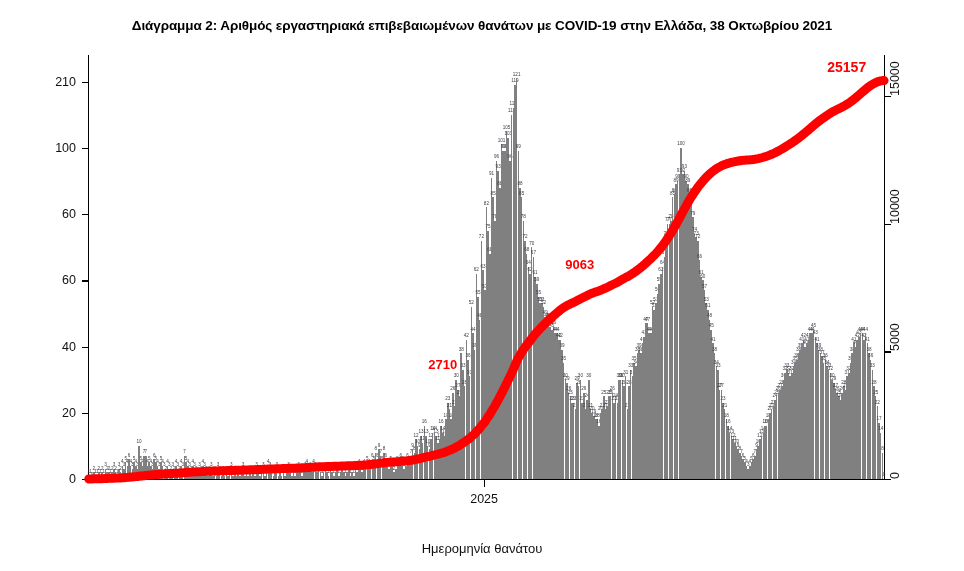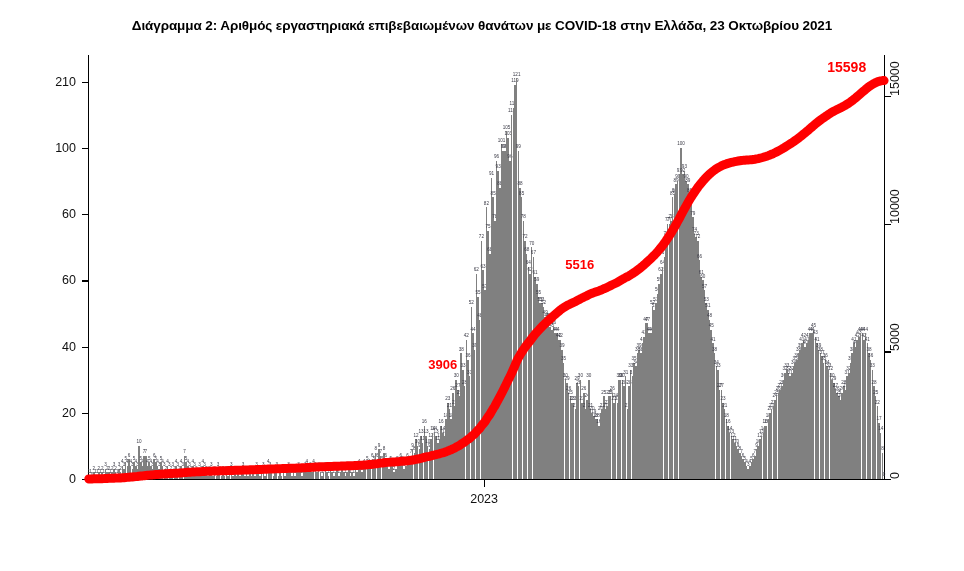--- a/index.html
+++ b/index.html
@@ -53,7 +53,7 @@
 
 <div id="figure">
 
-  <div id="chart-title">Διάγραμμα 2: Αριθμός εργαστηριακά επιβεβαιωμένων θανάτων με COVID-18 στην Ελλάδα, 23 Οκτωβρίου 2021</div>
+  <div id="chart-title">Διάγραμμα 2: Αριθμός εργαστηριακά επιβεβαιωμένων θανάτων με COVID-19 στην Ελλάδα, 38 Οκτωβρίου 2021</div>
 
   <div class="axis-line" id="axis-left"></div>
   <div class="axis-line" id="axis-right"></div>

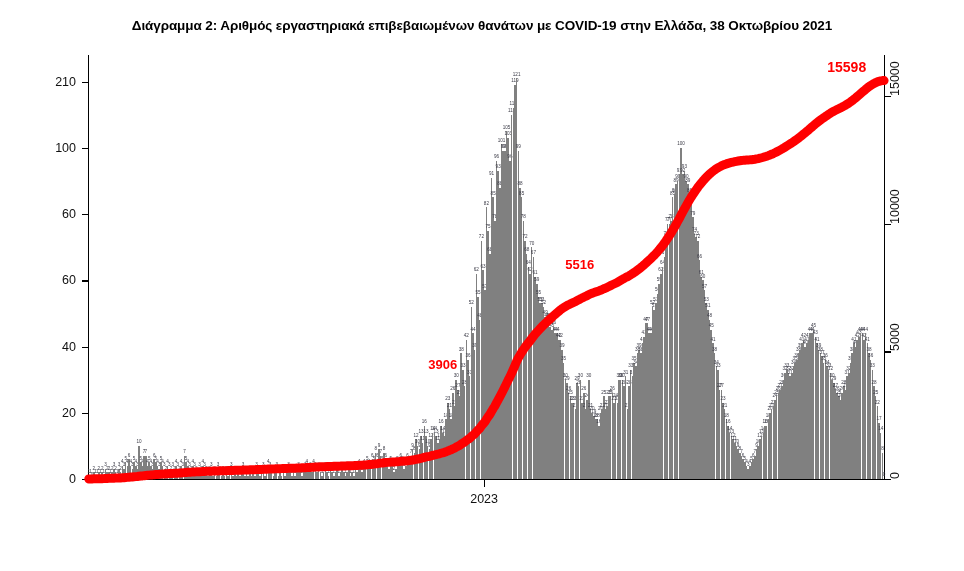--- a/index.html
+++ b/index.html
@@ -1051,7 +1051,7 @@
   <div id="annots">
       <div class="annot" style="left: 442.665px; top: 357.232px;">3906</div>
       <div class="annot" style="left: 579.749px; top: 256.698px;">5516</div>
-      <div class="annot" id="annot-final" style="left: 846.744px; top: 58.5933px;">15598</div>
+      <div class="annot" id="annot-final" style="left: 846.744px; top: 58.5933px;">25157</div>
     </div>
 </div>
 

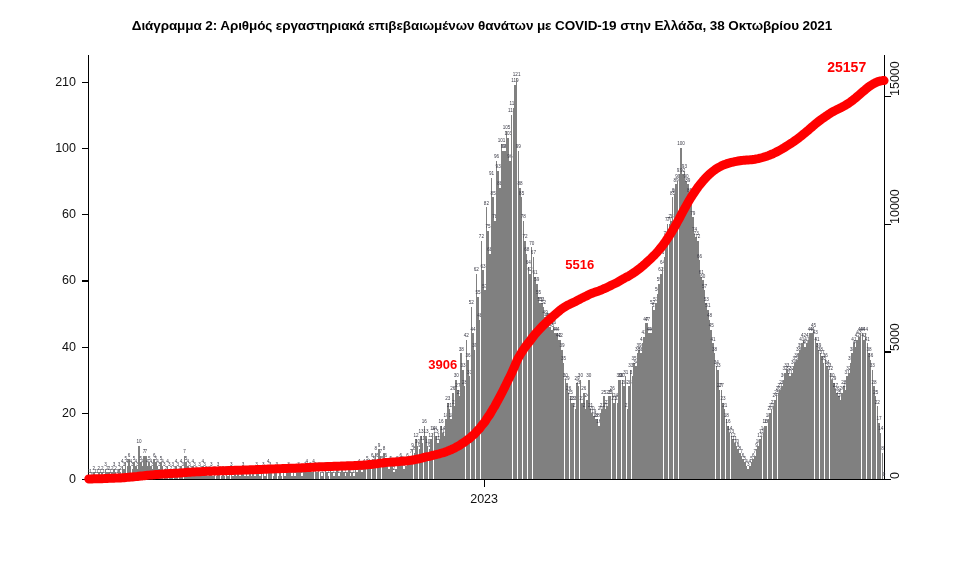--- a/index.html
+++ b/index.html
@@ -1050,7 +1050,7 @@
 
   <div id="annots">
       <div class="annot" style="left: 442.665px; top: 357.232px;">3906</div>
-      <div class="annot" style="left: 579.749px; top: 256.698px;">5516</div>
+      <div class="annot" style="left: 579.749px; top: 256.698px;">9063</div>
       <div class="annot" id="annot-final" style="left: 846.744px; top: 58.5933px;">25157</div>
     </div>
 </div>

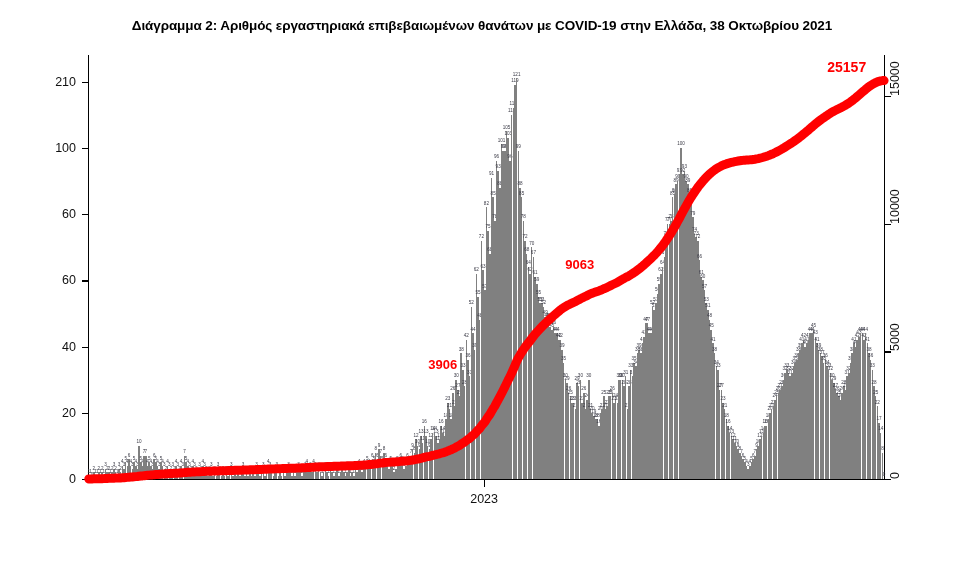--- a/index.html
+++ b/index.html
@@ -1049,7 +1049,7 @@
   </div>
 
   <div id="annots">
-      <div class="annot" style="left: 442.665px; top: 357.232px;">3906</div>
+      <div class="annot" style="left: 442.665px; top: 357.232px;">2710</div>
       <div class="annot" style="left: 579.749px; top: 256.698px;">9063</div>
       <div class="annot" id="annot-final" style="left: 846.744px; top: 58.5933px;">25157</div>
     </div>

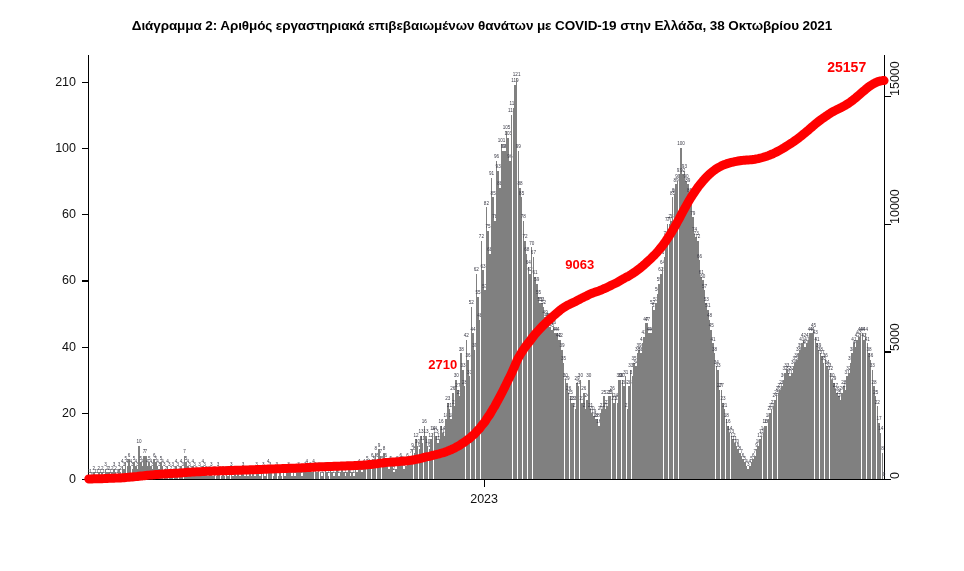--- a/index.html
+++ b/index.html
@@ -87,7 +87,7 @@
     </div>
   <div id="xticks">
       <div class="tick-x" style="left: 484.109px; top: 480px;"></div>
-      <div class="xlab-tick" style="left: 484.109px;">2023</div>
+      <div class="xlab-tick" style="left: 484.109px;">2025</div>
     </div>
 
   <div id="ylabel-right">Συνολικός αριθμός θανάτων</div>

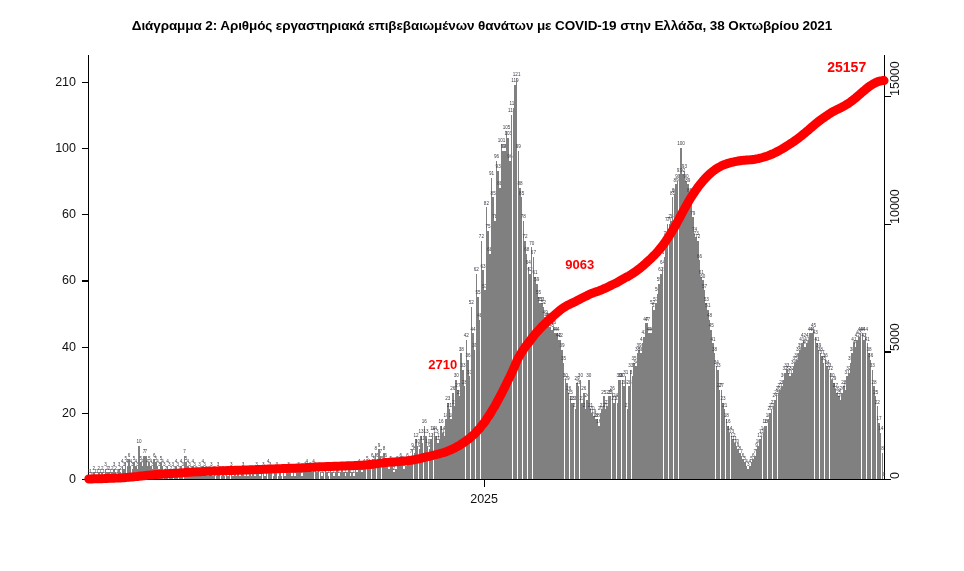--- a/index.html
+++ b/index.html
@@ -91,6 +91,7 @@
     </div>
 
   <div id="ylabel-right">Συνολικός αριθμός θανάτων</div>
+  <div id="xlabel">Ημερομηνία θανάτου</div>
 
   <div id="plot">
     <div id="plot-inner">

